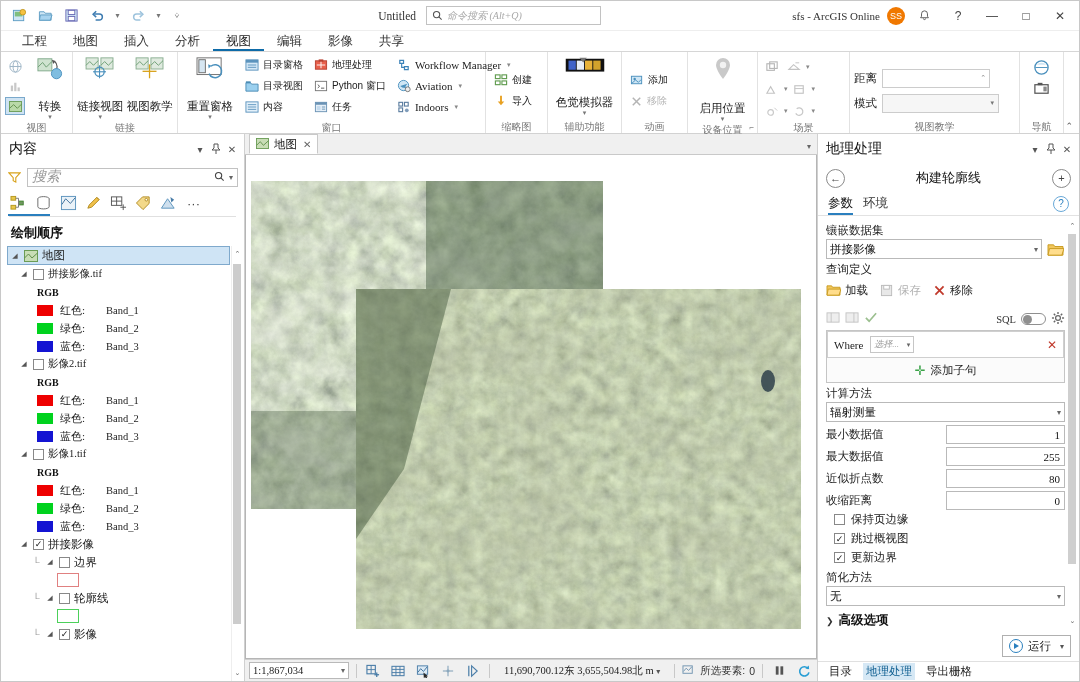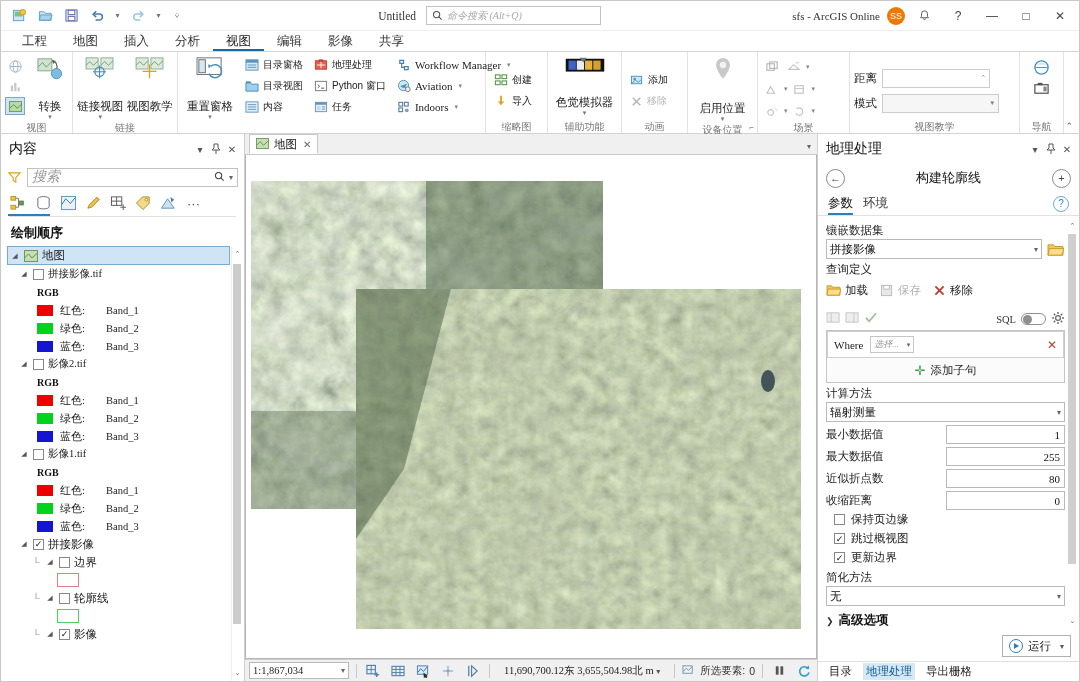--- a/index.html
+++ b/index.html
@@ -466,6 +466,7 @@
           </div>
         </div>
       </div>
+      <div class="group-label">窗口</div>
     </div>
 
     <div class="group" style="width:62px;">

